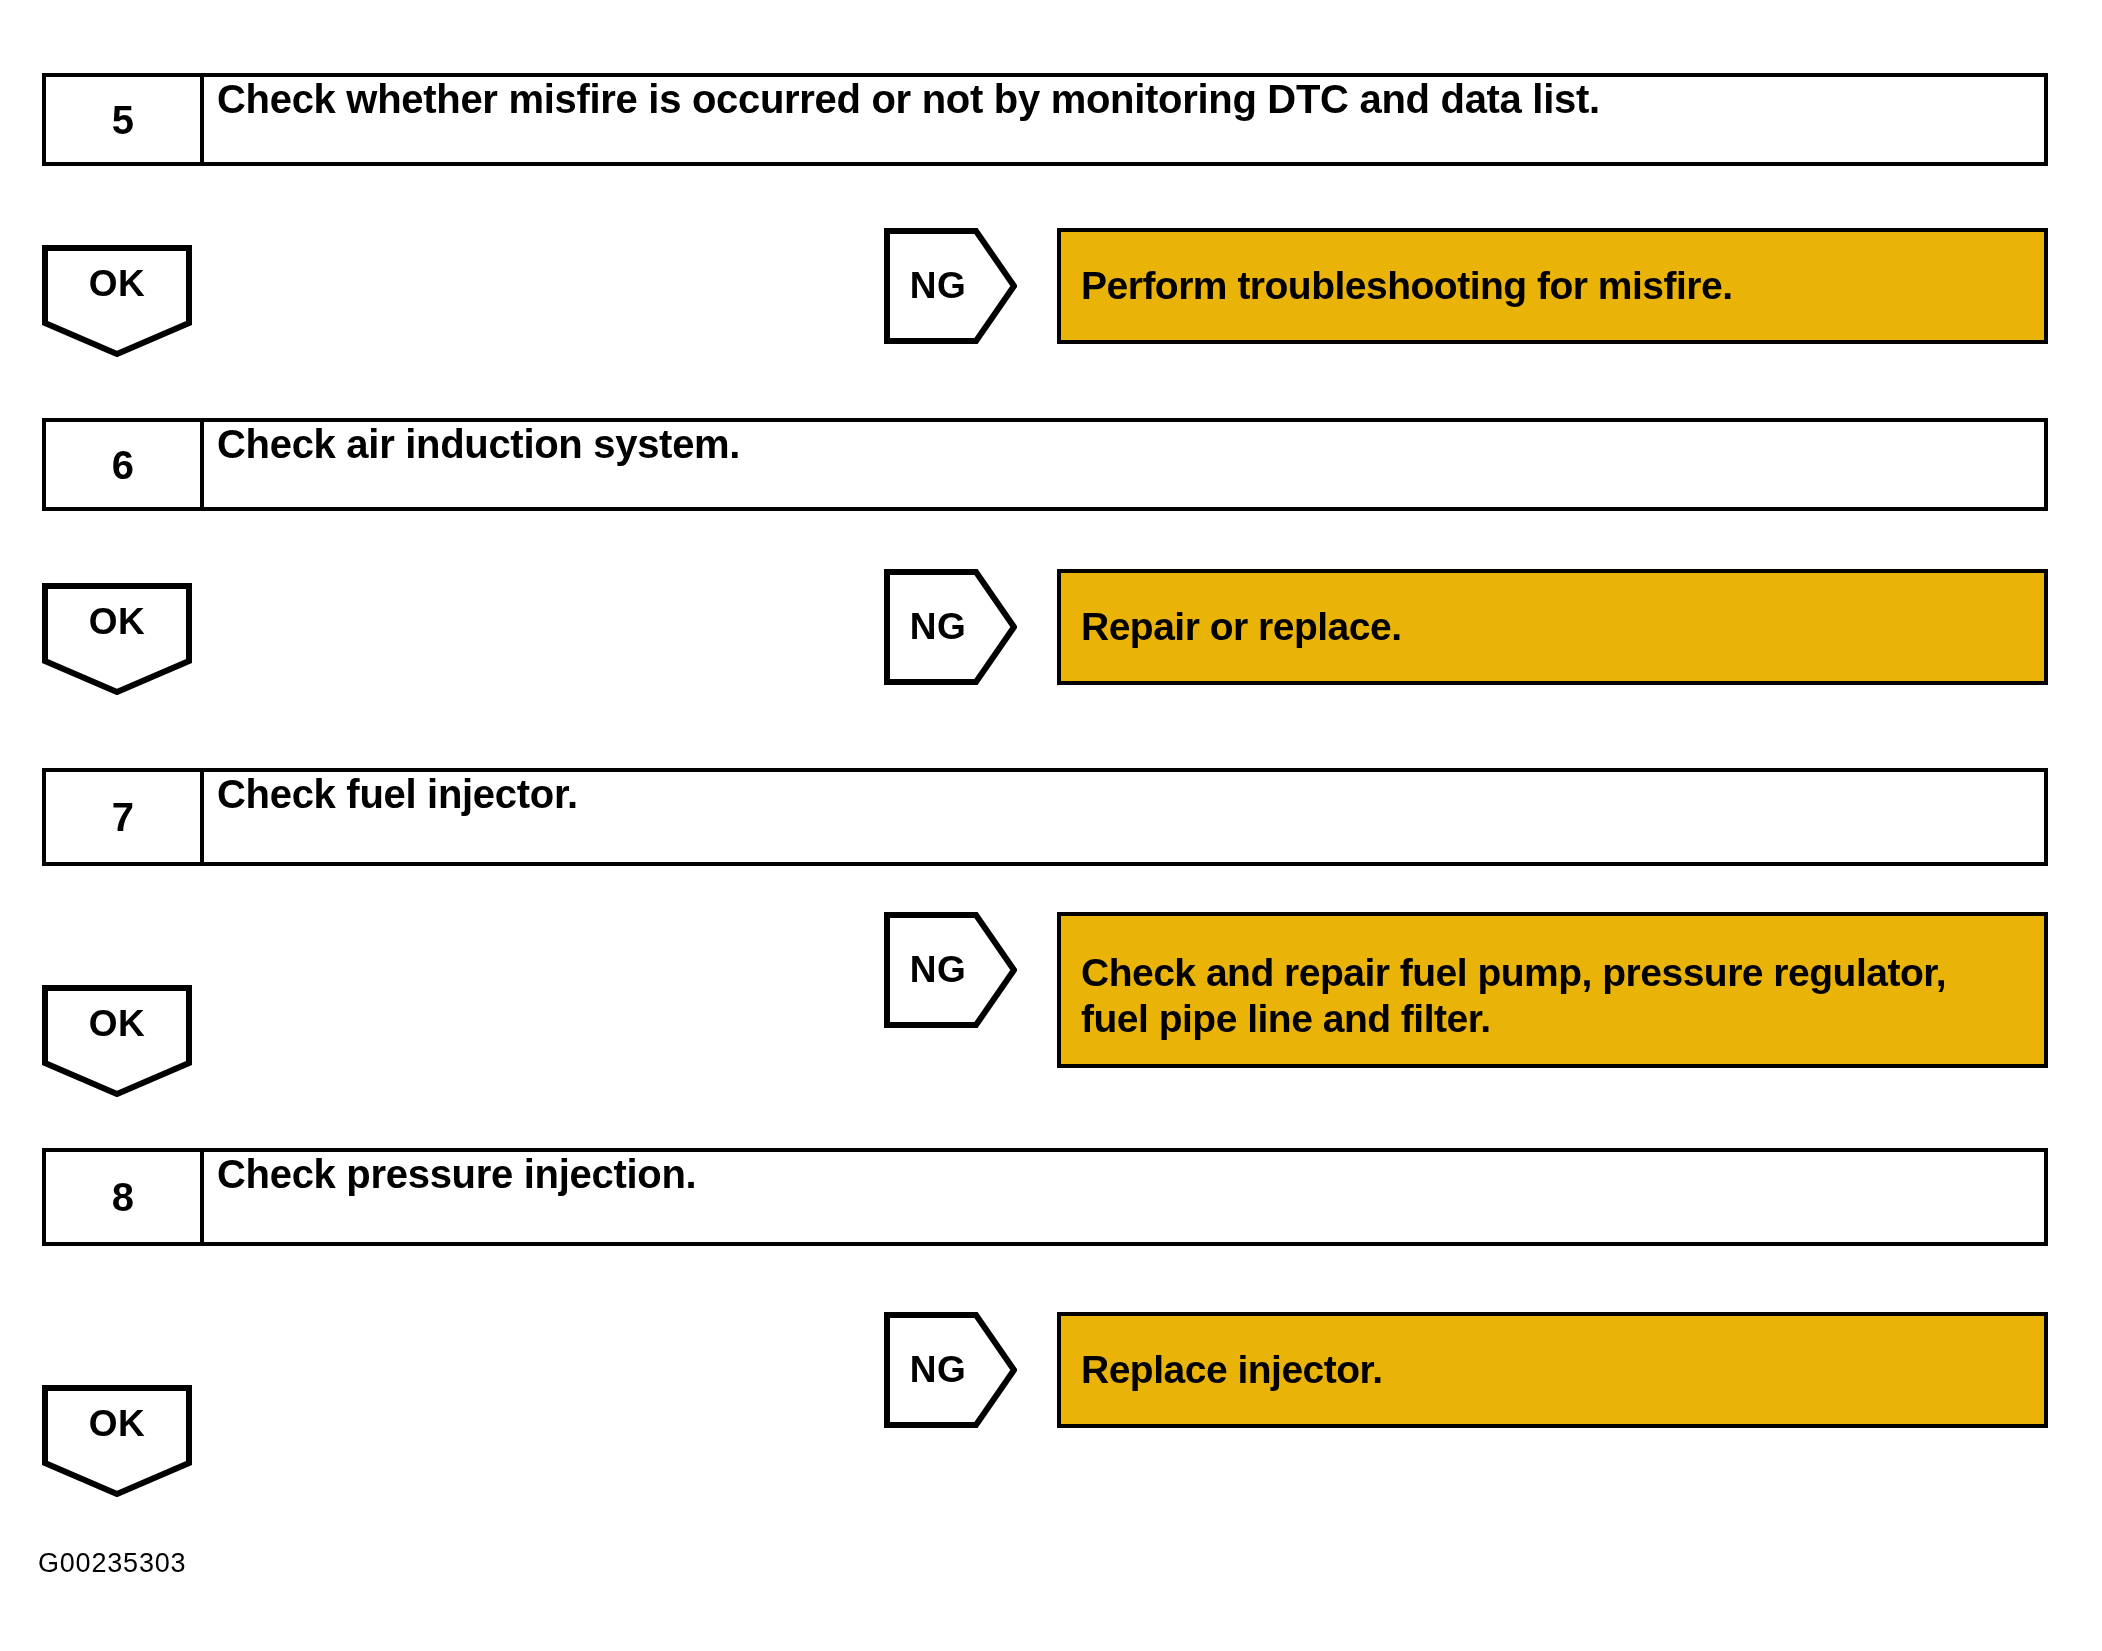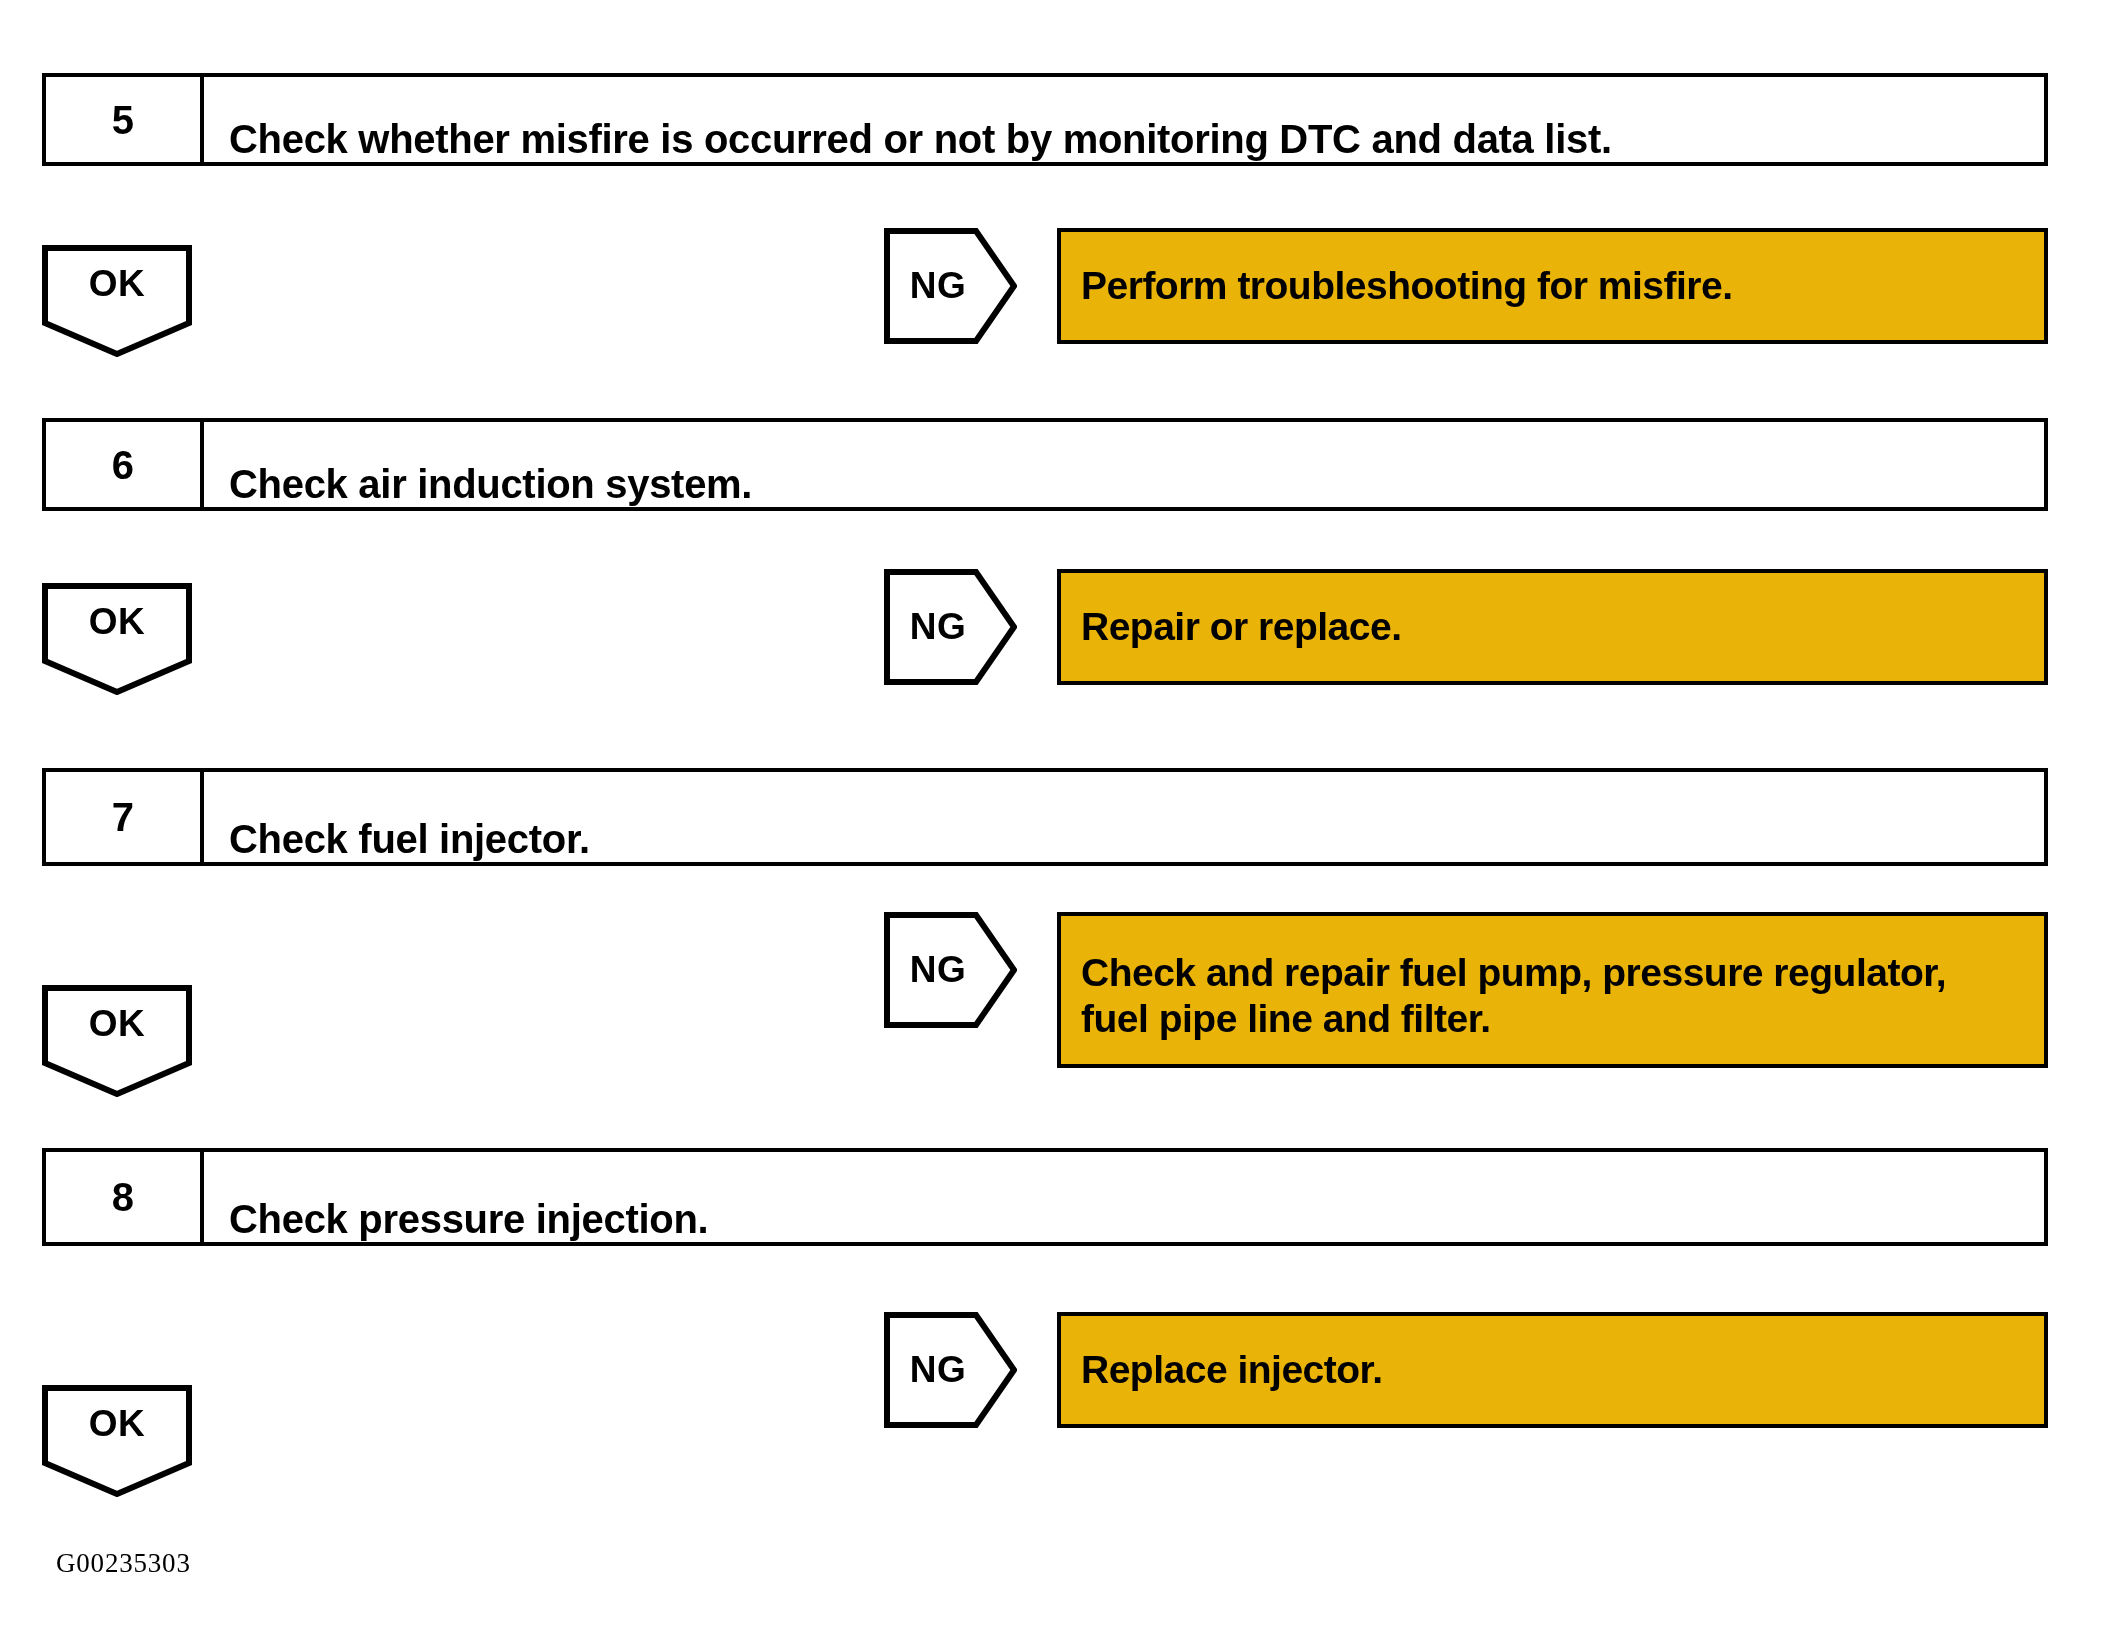--- a/index.html
+++ b/index.html
@@ -47,8 +47,8 @@
   .step-text-cell {
     flex: 1 1 auto;
     display: flex;
-    align-items: flex-end;
-    padding-left: 25px;
+    align-items: flex-start;
+    padding-left: 13px;
     padding-right: 16px;
   }
   .step-text {

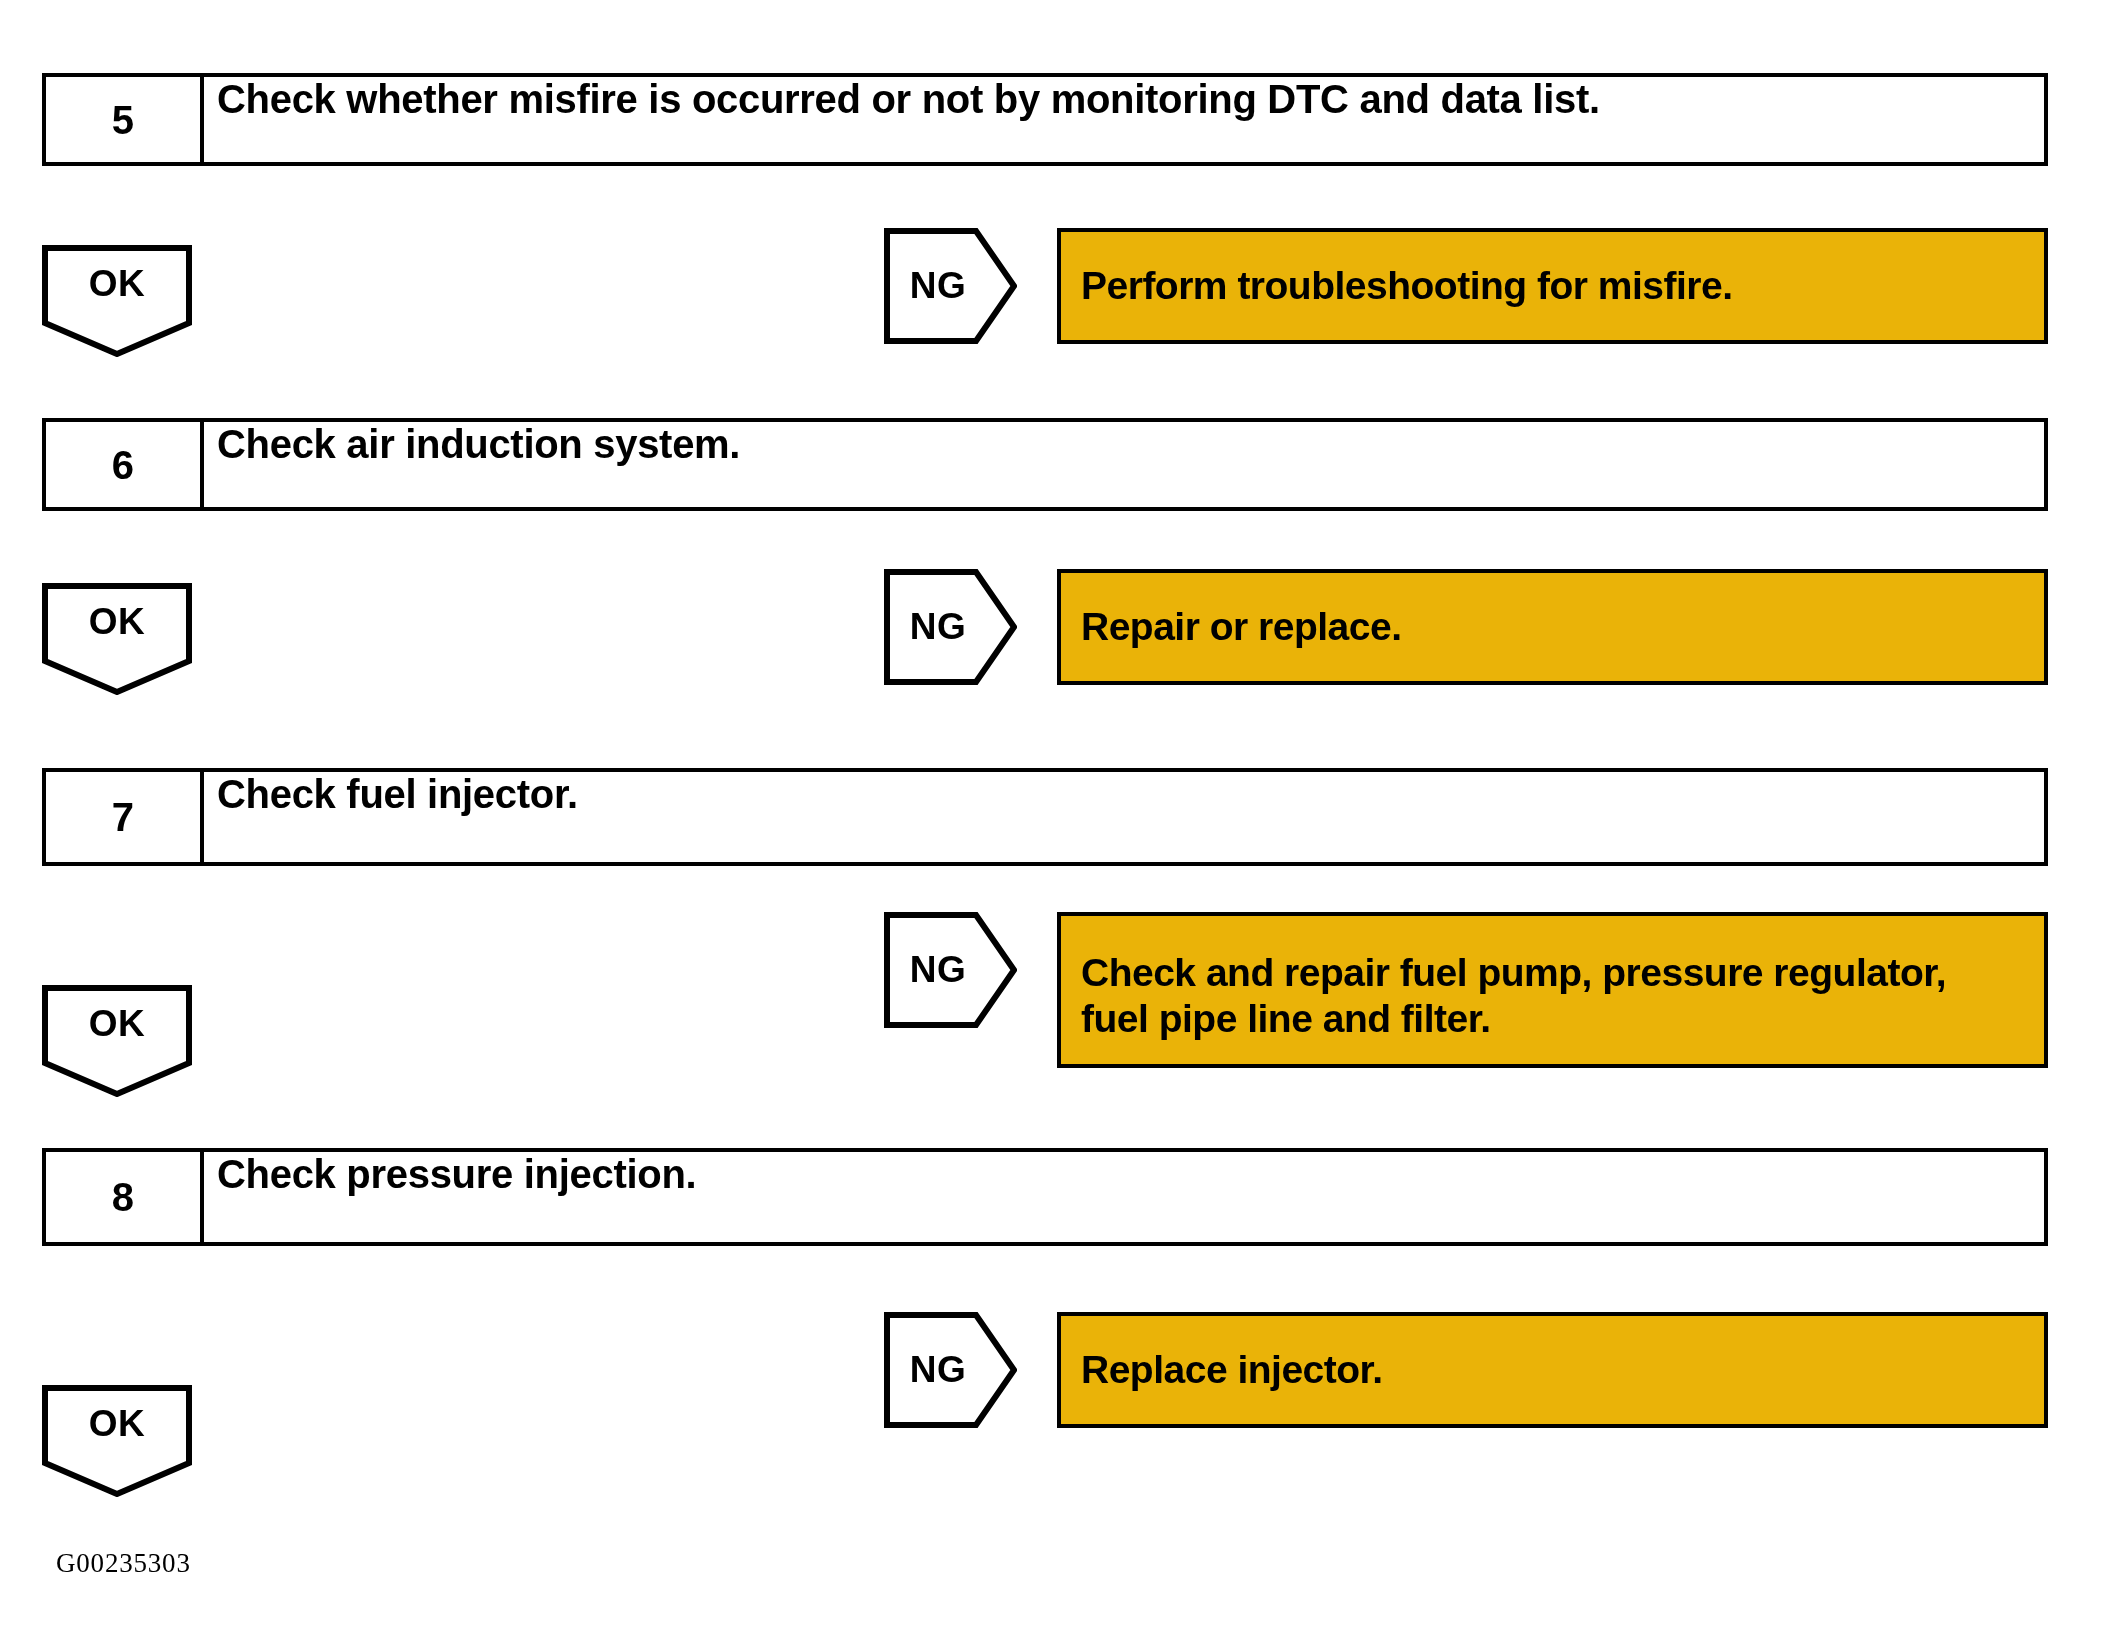--- a/index.html
+++ b/index.html
@@ -145,8 +145,7 @@
     font-size: 27px;
     font-weight: normal;
     letter-spacing: 0.8px;
-    font-family: Liberation Serif, serif;
-    margin-left: 18px;
+    font-family: Liberation Sans, sans-serif;
   }
 </style>
 </head>

